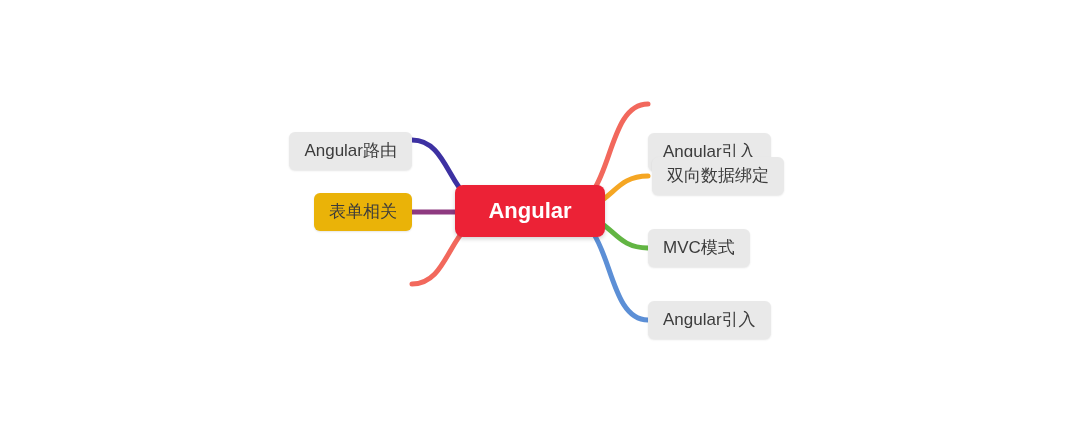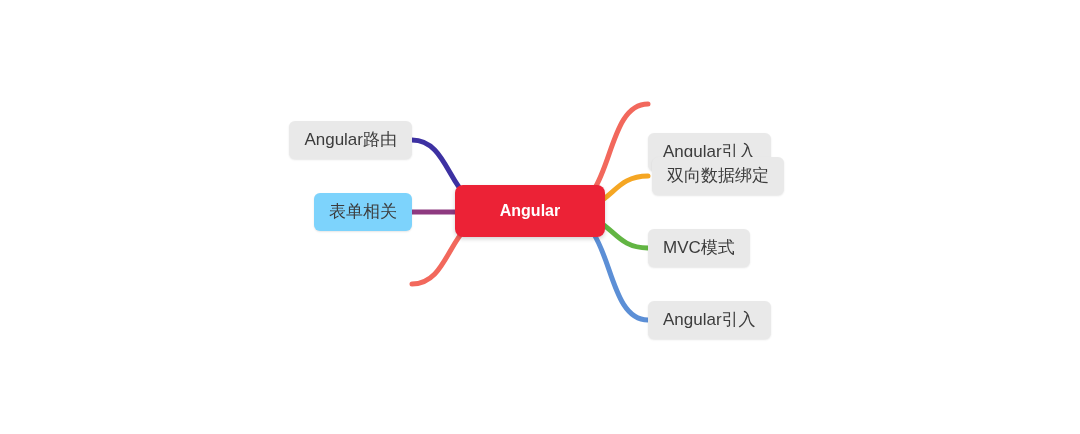--- a/index.html
+++ b/index.html
@@ -55,7 +55,7 @@
   }
   
   .root        { left: 455px; top: 185px; }
-  .l-node-0    { right: 668px; top: 121px; }
+  .l-node-0    { right: 668px; top: 132px; }
   .l-node-1    { right: 668px; top: 193px; }
   .l-node-2    { right: 668px; top: 265px; }
   .r-node-0    { left: 648px; top: 85px;  }

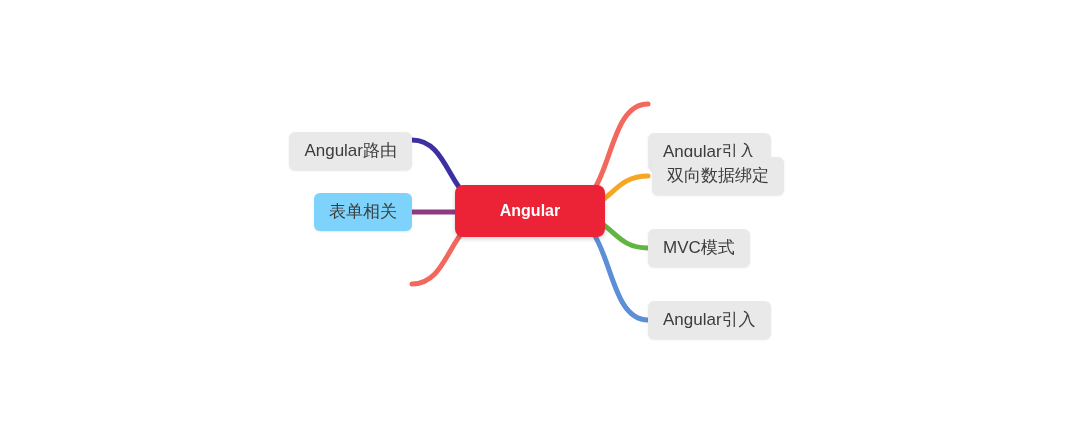--- a/index.html
+++ b/index.html
@@ -83,7 +83,7 @@
   <div class="node root" style="background-color: rgb(236, 34, 54); color: rgb(255, 255, 255);">Angular</div>
 
   <div class="node l-node-0" style="background-color: rgb(233, 233, 233); color: rgb(60, 60, 60);">Angular路由</div>
-  <div class="node l-node-1" style="background-color: #7dd3fc; color: rgb(60, 60, 60);">表单相关</div>
+  <div class="node l-node-1" style="background-color: #eab308; color: rgb(60, 60, 60);">表单相关</div>
 
   <div class="node r-node-0" style="background-color: rgb(233, 233, 233); color: rgb(60, 60, 60); margin-top: 48px;">Angular引入</div>
   <div class="node r-node-1" style="background-color: rgb(233, 233, 233); color: rgb(60, 60, 60);">双向数据绑定</div>

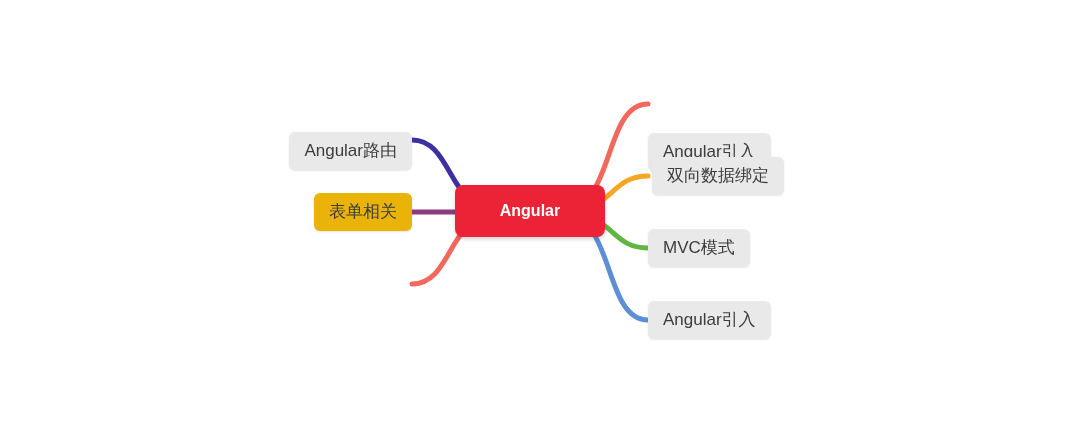--- a/index.html
+++ b/index.html
@@ -44,7 +44,7 @@
     border-radius: 8px;
     background: #ec2236;
     color: #ffffff;
-    font-size: 16px;
+    font-size: 22px;
     line-height: 28px;
     font-weight: bold;
     padding: 12px 0;

